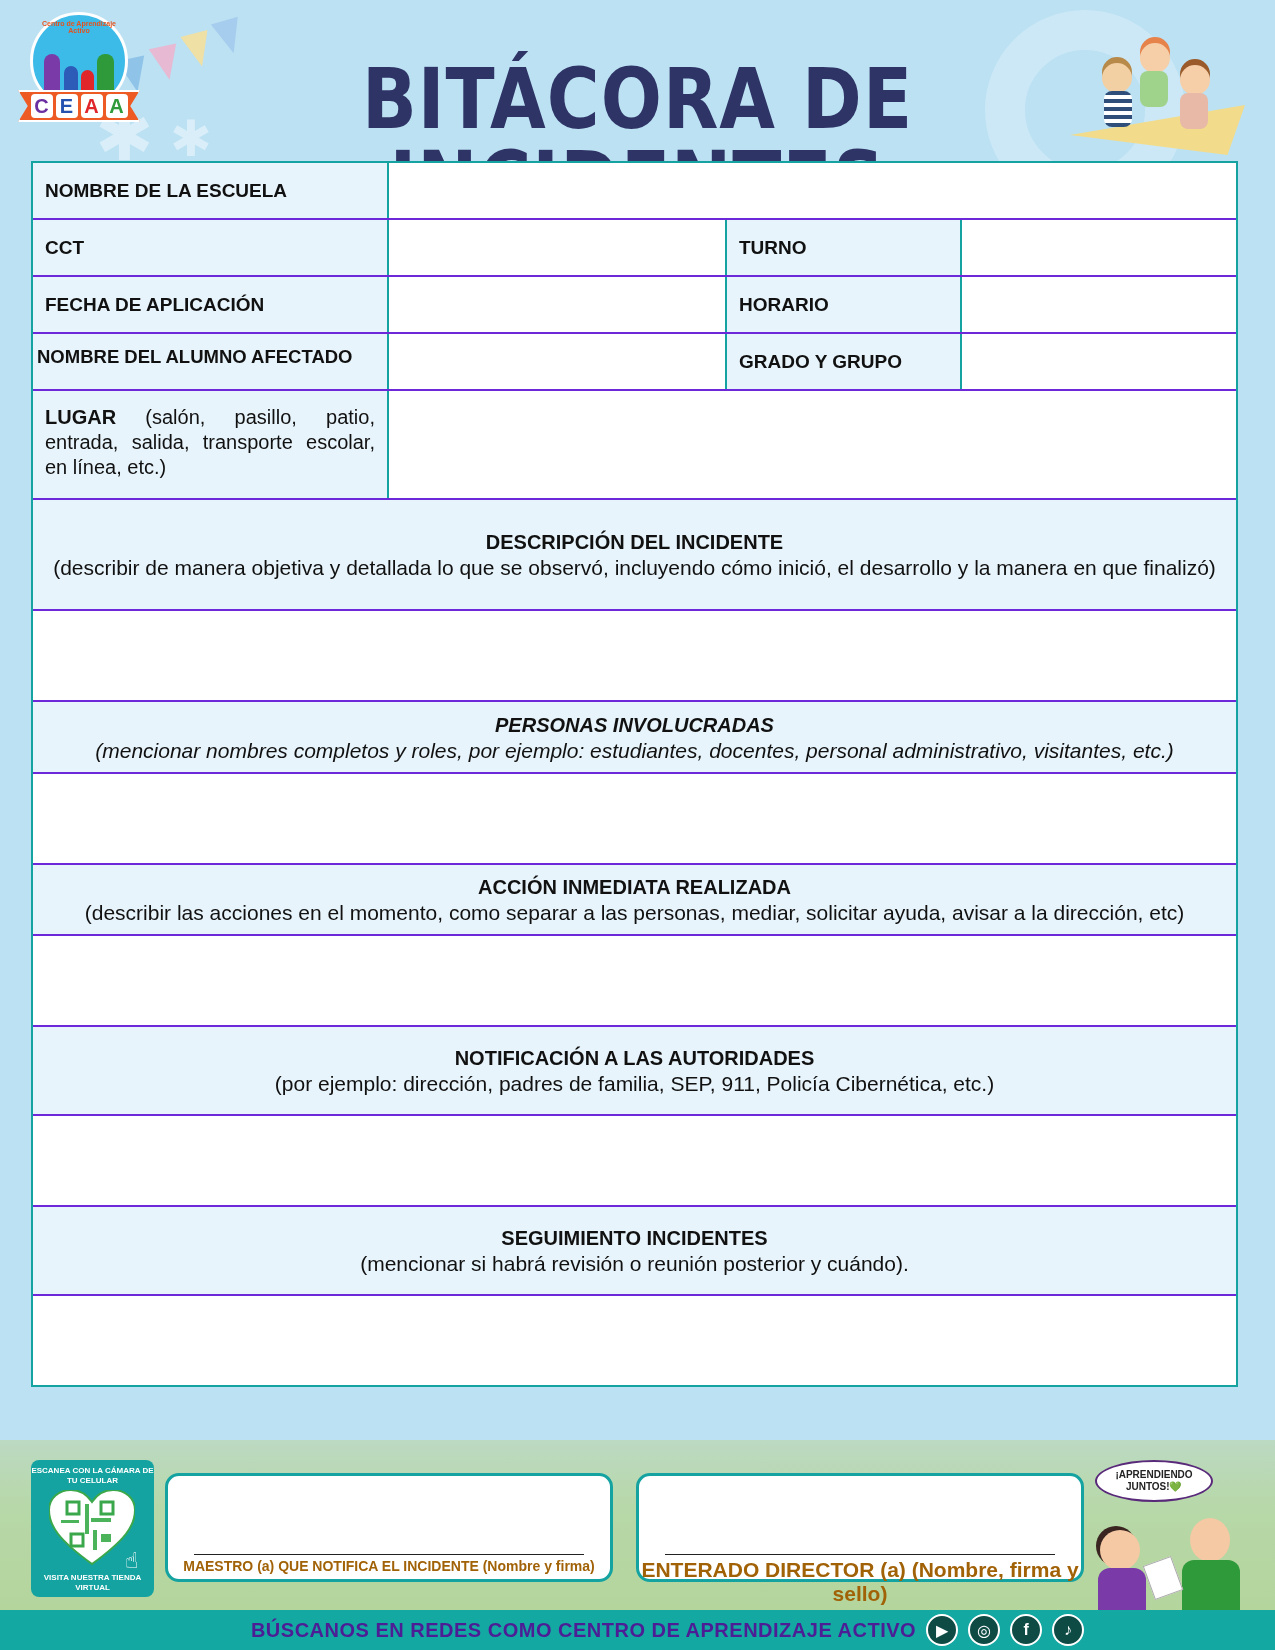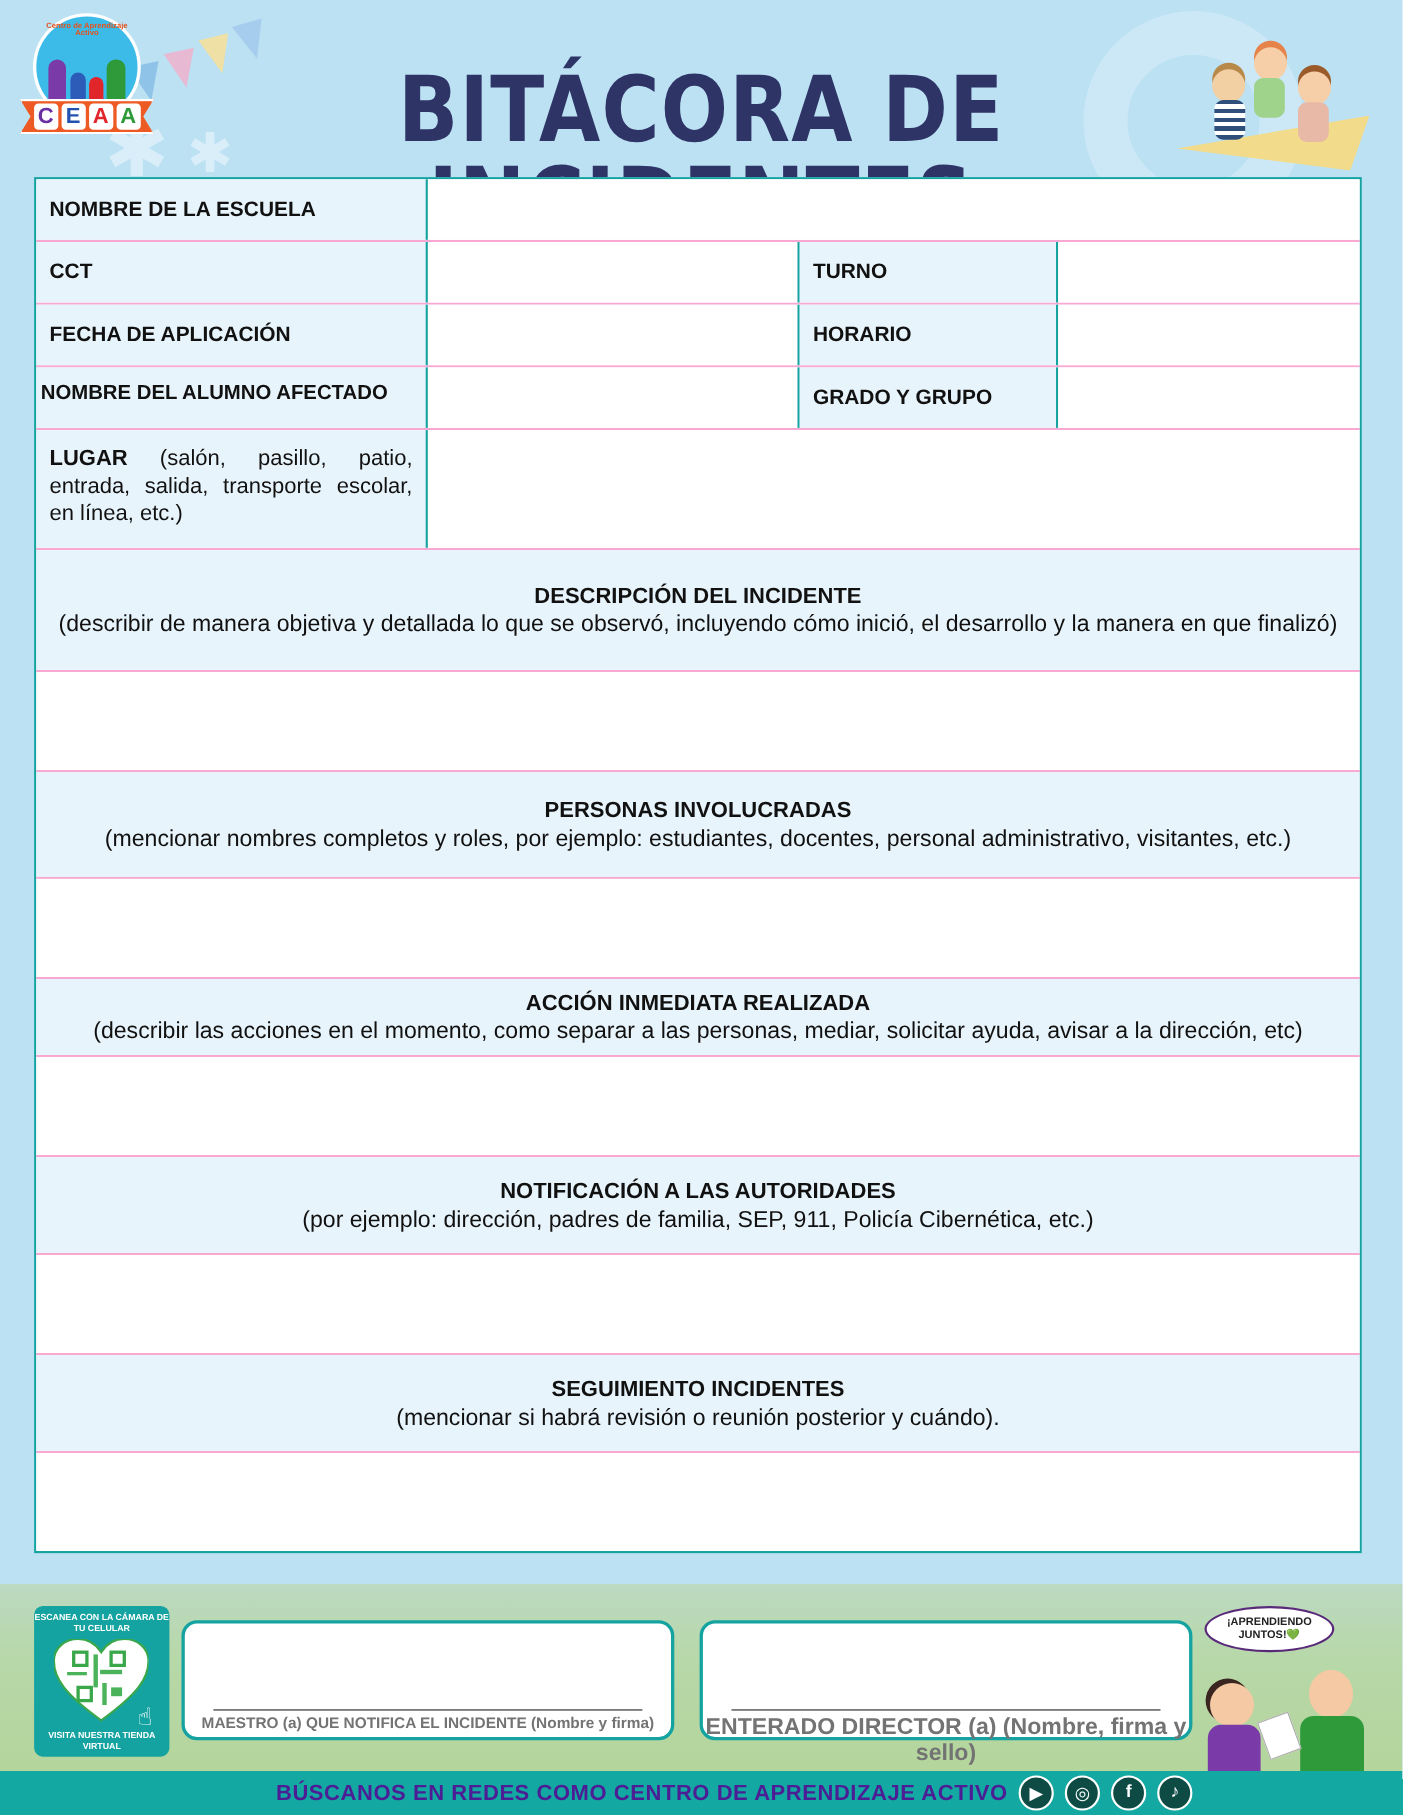--- a/index.html
+++ b/index.html
@@ -71,7 +71,7 @@
     position: absolute; left: 31px; top: 161px; width: 1207px;
     background: #fff; border: 2px solid #15a3a1;
   }
-  .row { display: flex; border-bottom: 2px solid #f9a8d4; }
+  .row { display: flex; border-bottom: 2px solid #6d28d9; }
   .row:last-child { border-bottom: none; }
   .cell { border-right: 2px solid #15a3a1; display: flex; align-items: center; }
   .cell:last-child { border-right: none; }

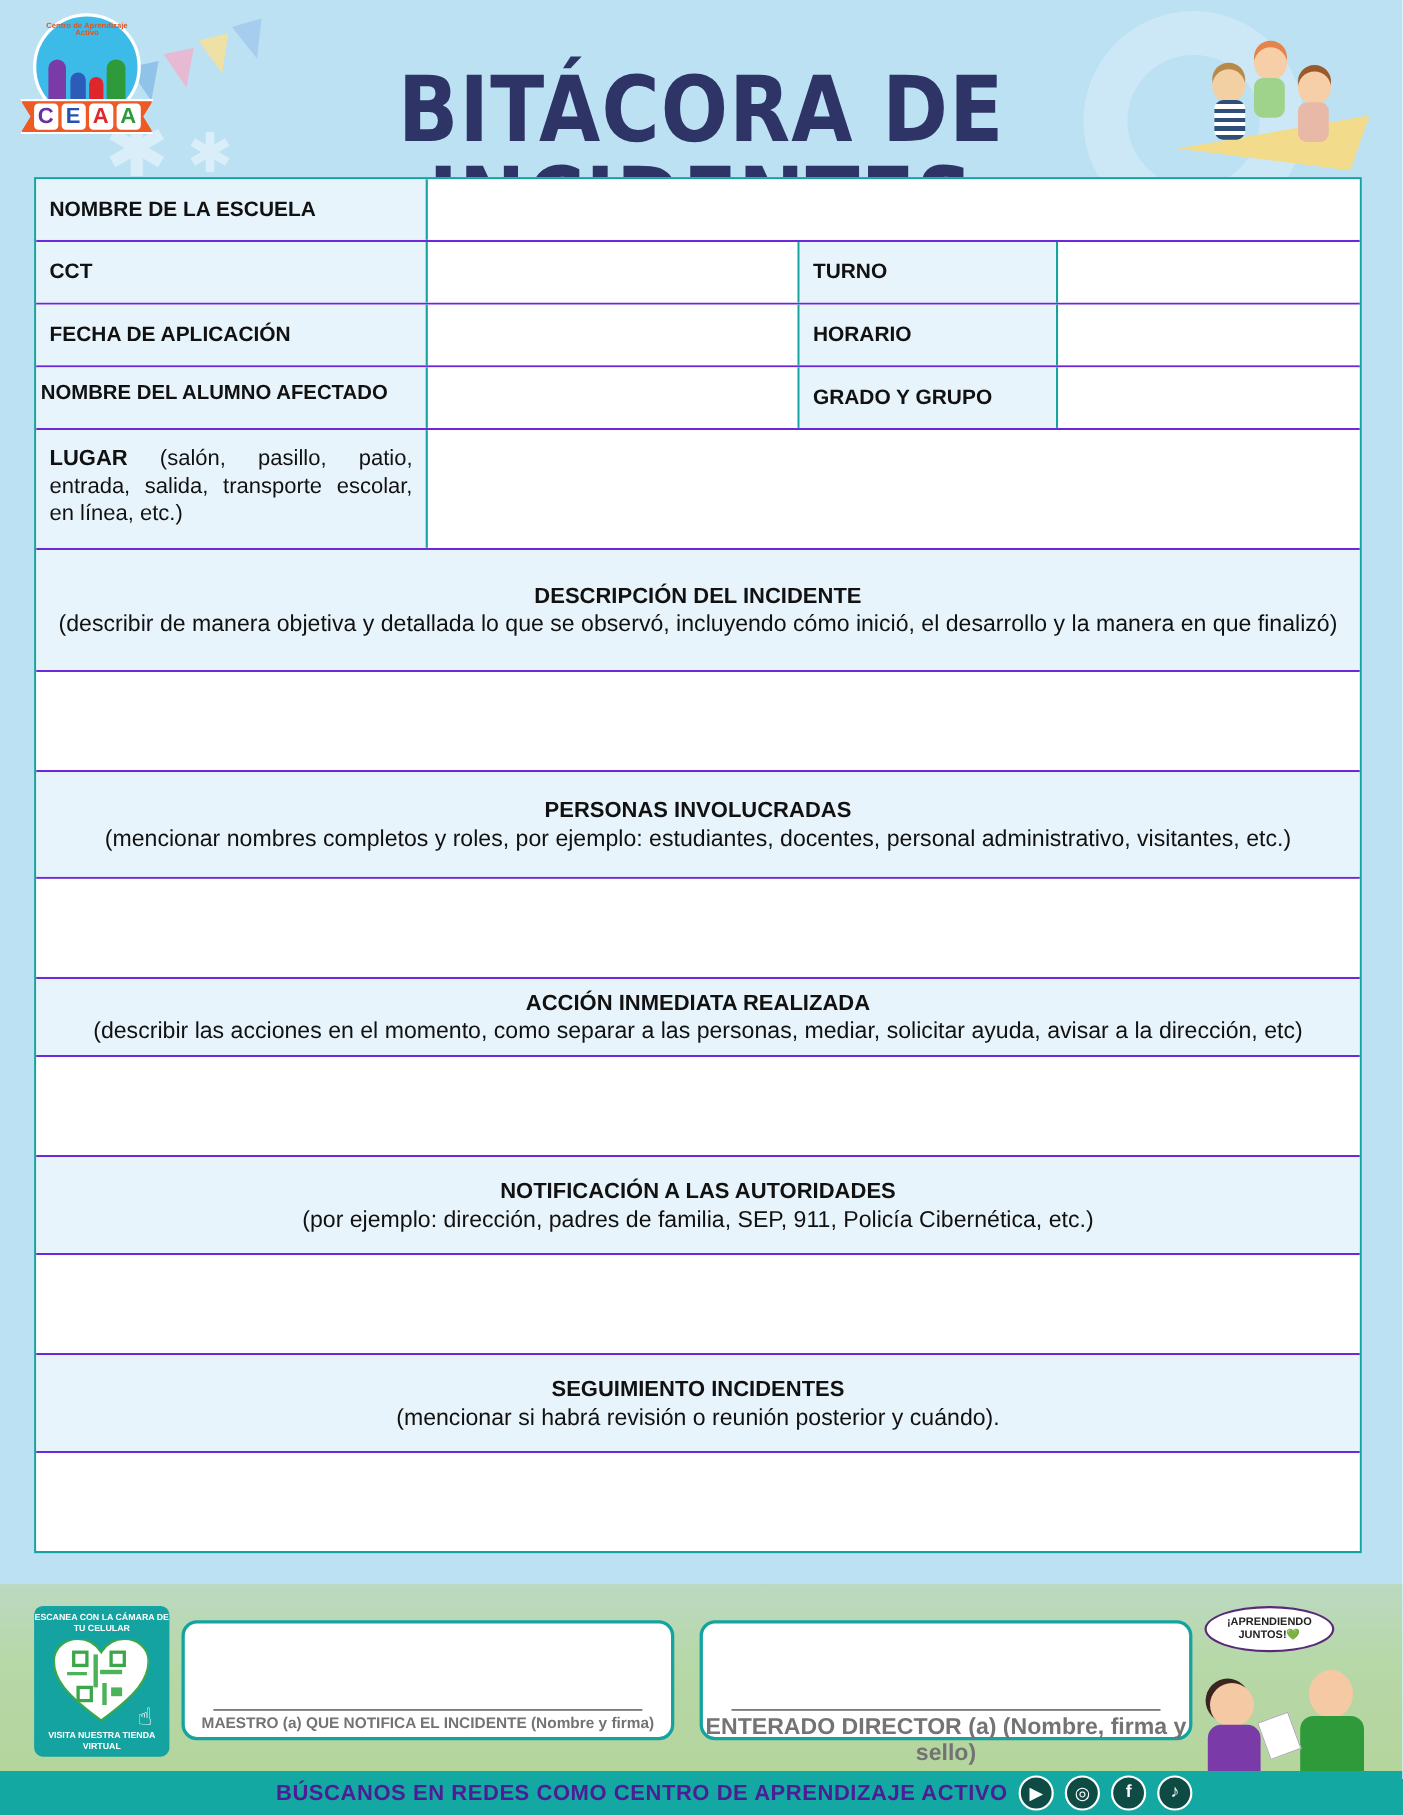--- a/index.html
+++ b/index.html
@@ -222,7 +222,7 @@
     <div class="cell blank sec-blank"></div>
   </div>
 
-  <div class="row" style="height:97px;">
+  <div class="row" style="height:72px;font-style:italic;">
     <div class="cell sec-head">
       <div class="sec-title">PERSONAS INVOLUCRADAS</div>
       <div class="sec-desc">(mencionar nombres completos y roles, por ejemplo: estudiantes, docentes, personal administrativo, visitantes, etc.)</div>

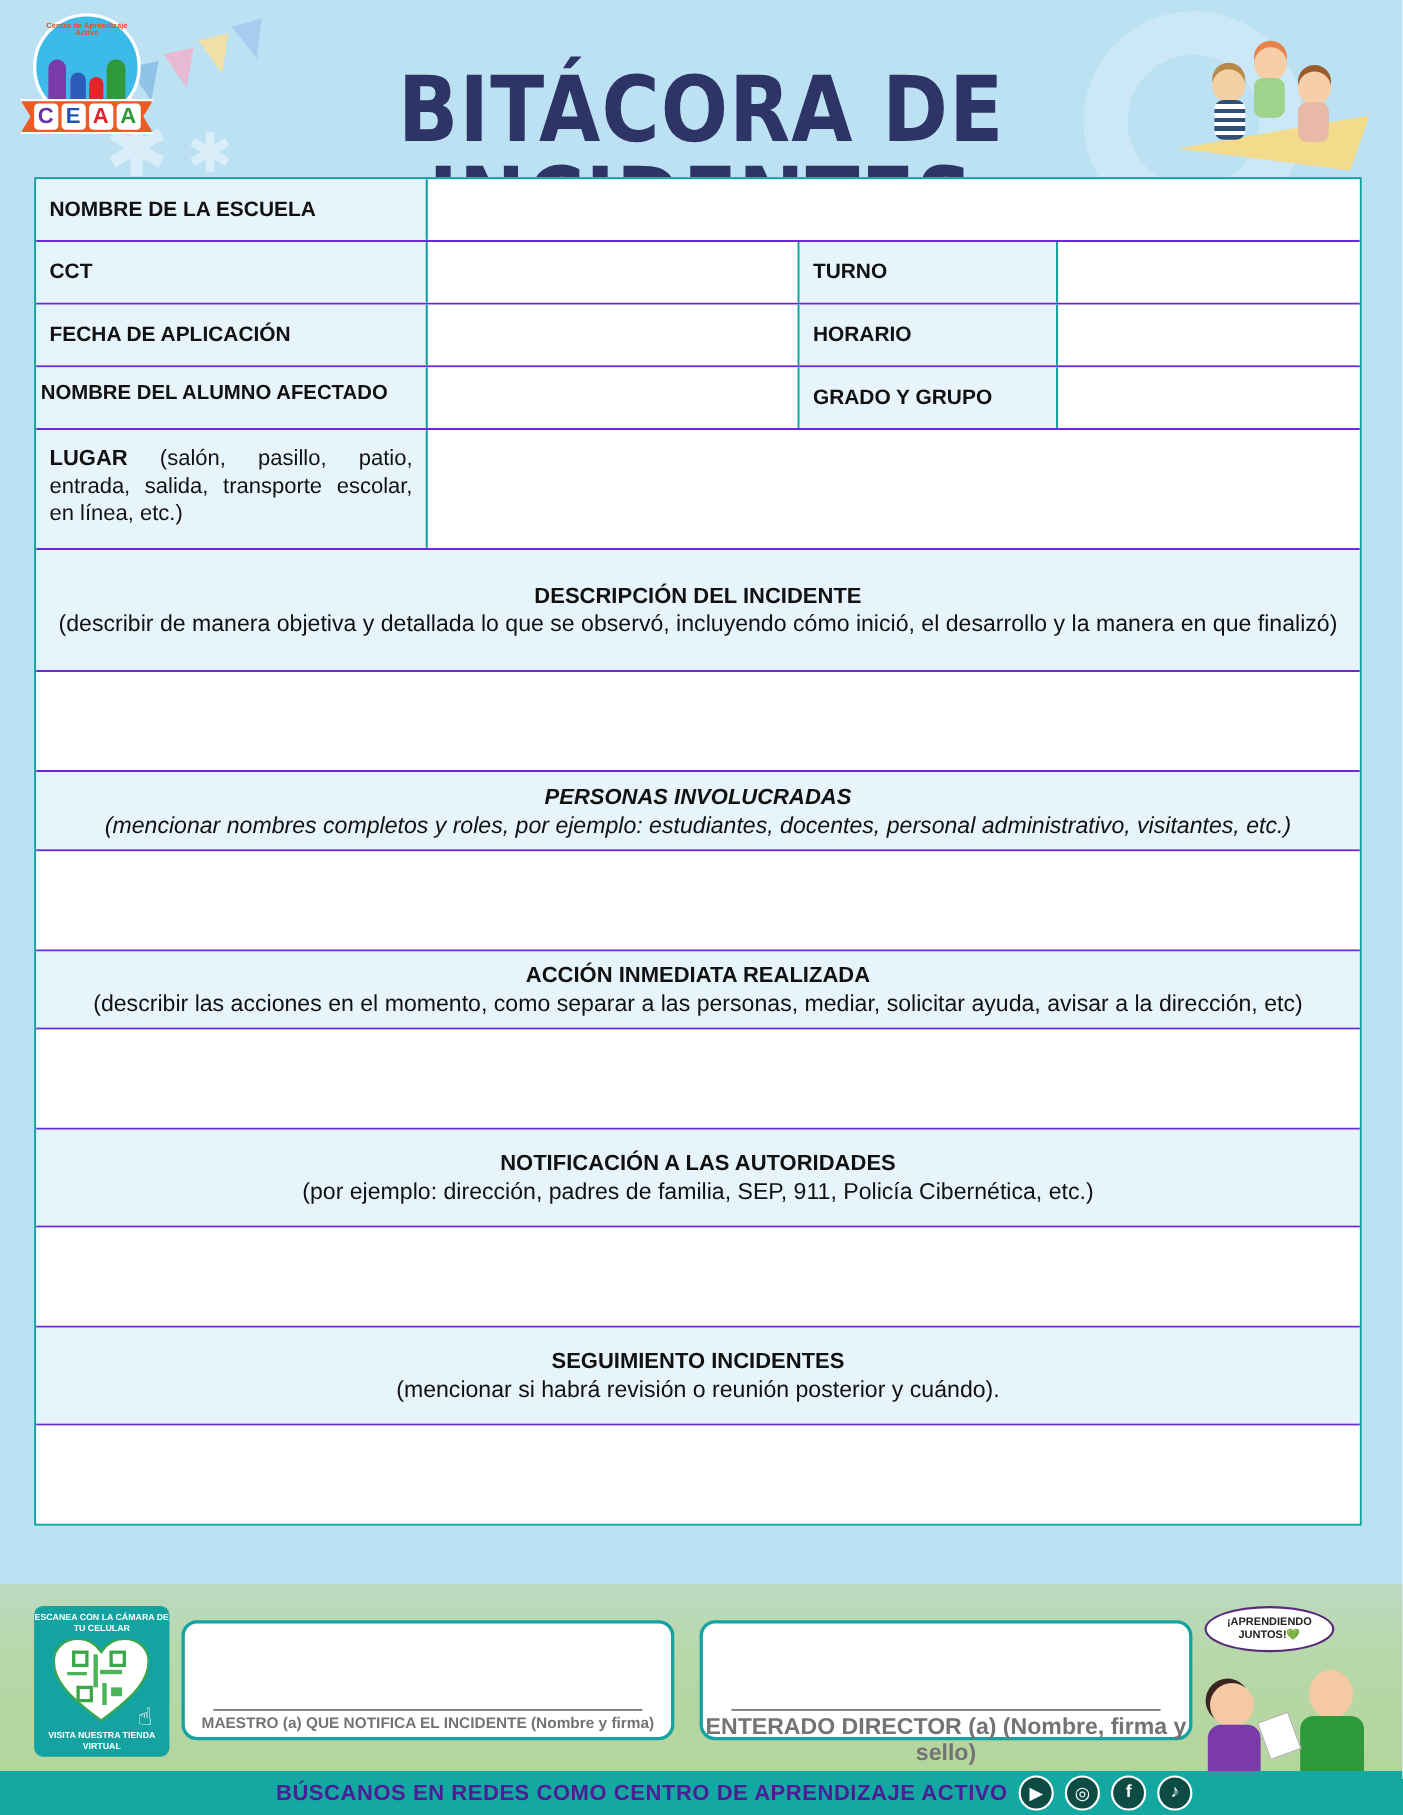--- a/index.html
+++ b/index.html
@@ -118,7 +118,7 @@
   }
   .sig-label {
     position: absolute; left: 0; right: 0; top: 82px; text-align: center;
-    font-weight: bold; color: #737373;
+    font-weight: bold; color: #a16207;
   }
   .mascots { position: absolute; left: 1090px; top: 1460px; width: 185px; height: 150px; }
   .bubble {

